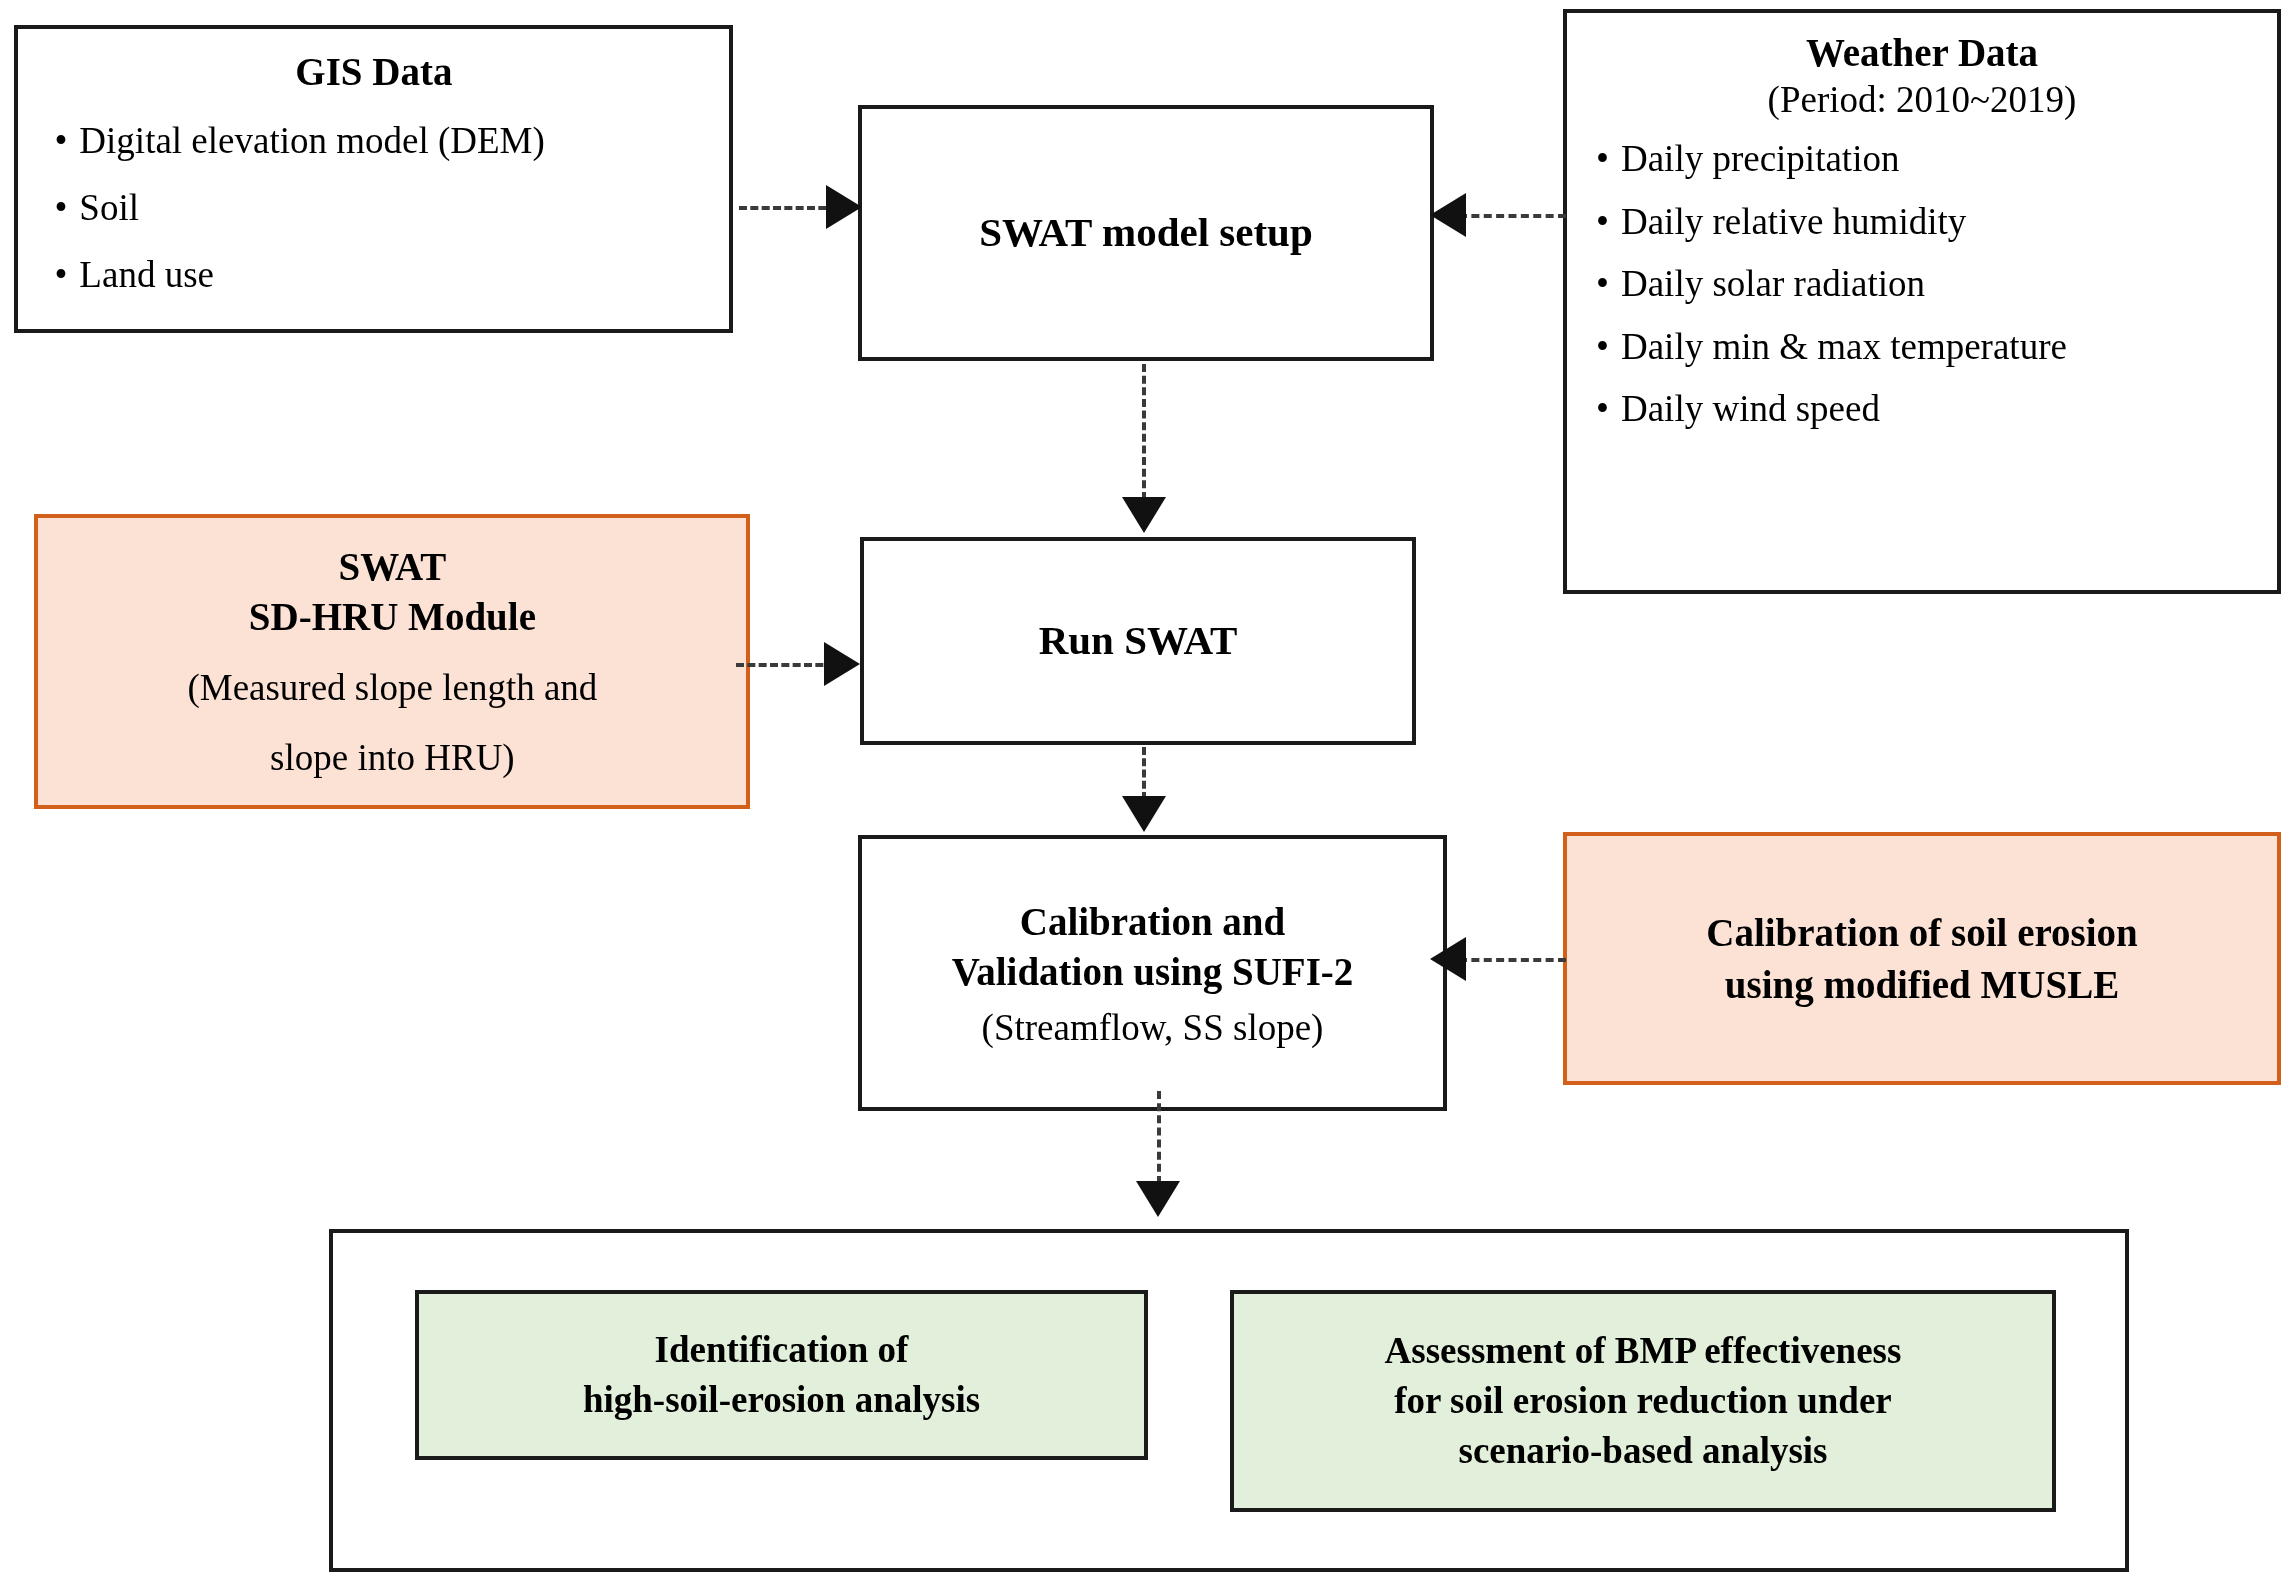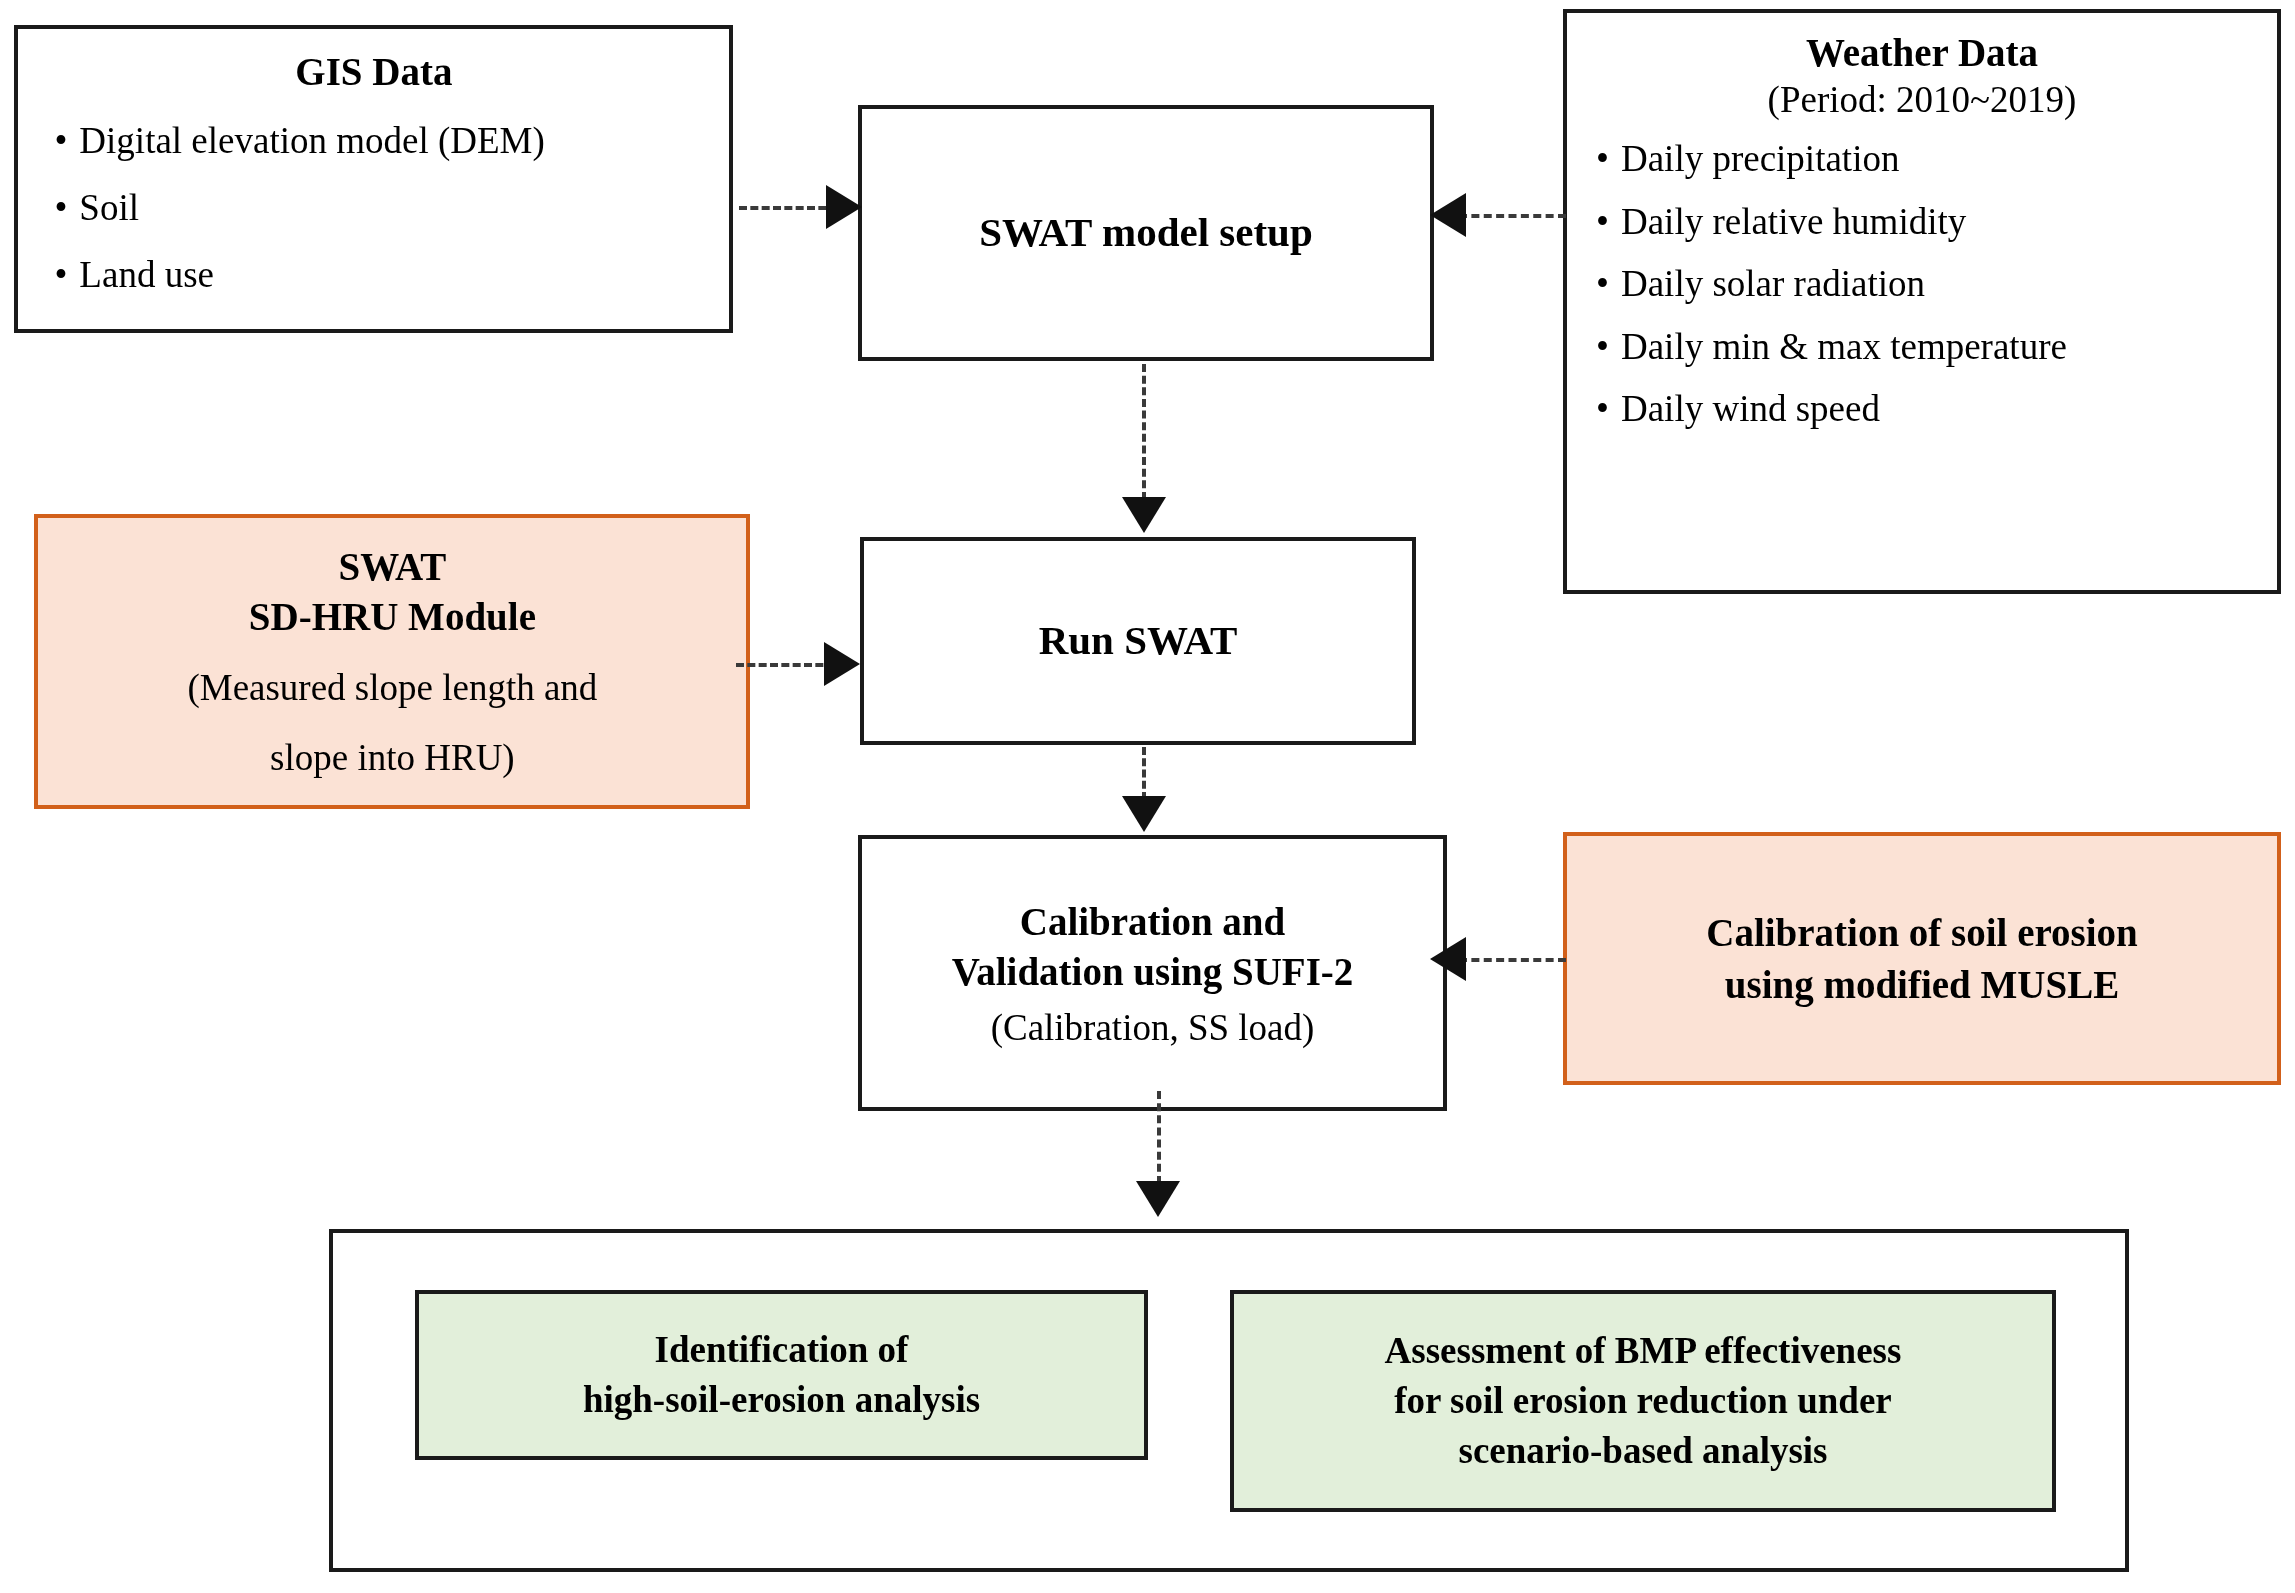--- a/index.html
+++ b/index.html
@@ -252,7 +252,7 @@
   <div class="box plain" id="calib-box">
     <div class="title">Calibration and</div>
     <div class="title">Validation using SUFI-2</div>
-    <div class="subtitle">(Calibration, SS load)</div>
+    <div class="subtitle">(Streamflow, SS slope)</div>
   </div>
 
   <div class="box orange" id="musle-box">

